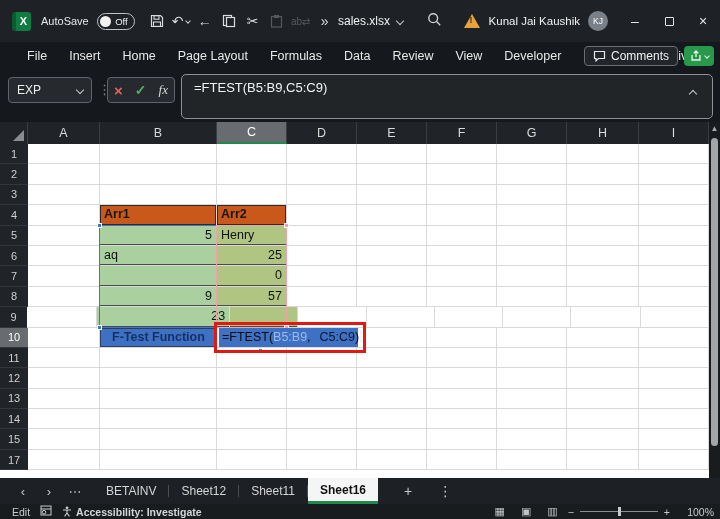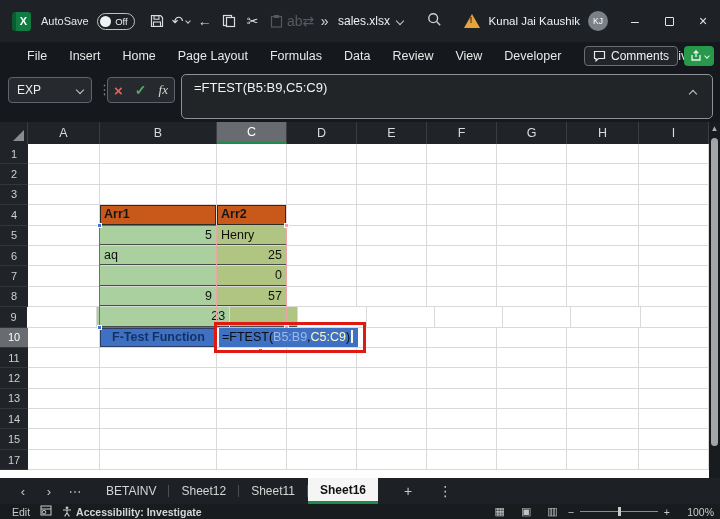--- a/index.html
+++ b/index.html
@@ -143,7 +143,7 @@
             <rect x="4" y="1" width="5" height="3" fill="#5F6468"></rect>
           </svg>
       </span>
-      <span class="icn dim" style="font-size:14px;">ab⇄</span>
+      <span class="icn dim" style="font-size:10px;">ab⇄</span>
       <span class="icn">»</span>
     </div>
     <div class="doc-title">

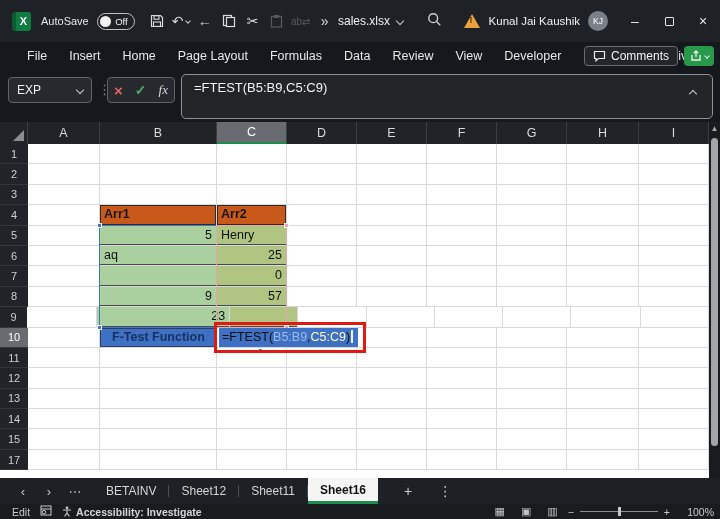--- a/index.html
+++ b/index.html
@@ -435,7 +435,7 @@
     <span class="hndl h-blue ovl" style="left:97px; top:203px;"></span>
     <span class="hndl h-pink ovl" style="left:284px; top:101px;"></span>
     <span class="hndl h-pink ovl" style="left:284px; top:203px;"></span>
-    <div class="editband" id="editband"><span style="color: rgb(13, 13, 13);">=FTEST(</span><span style="color: rgb(157, 185, 232);">B5:B9</span><span style="color: rgb(13, 13, 13);">,</span><span style="color: #fef9c3;">C5:C9</span><span style="color: rgb(13, 13, 13);">)</span><span class="caret"></span></div>
+    <div class="editband" id="editband"><span style="color: rgb(13, 13, 13);">=FTEST(</span><span style="color: rgb(157, 185, 232);">B5:B9</span><span style="color: rgb(13, 13, 13);">,</span><span style="color: #0f172a; margin-left: 9px;">C5:C9</span><span style="color: rgb(13, 13, 13);">)</span><span class="caret"></span></div>
     <span class="hndl h-teal ovl" style="left:258px; top:226px;"></span>
     <div class="ovl redbox"></div>
   </div>

